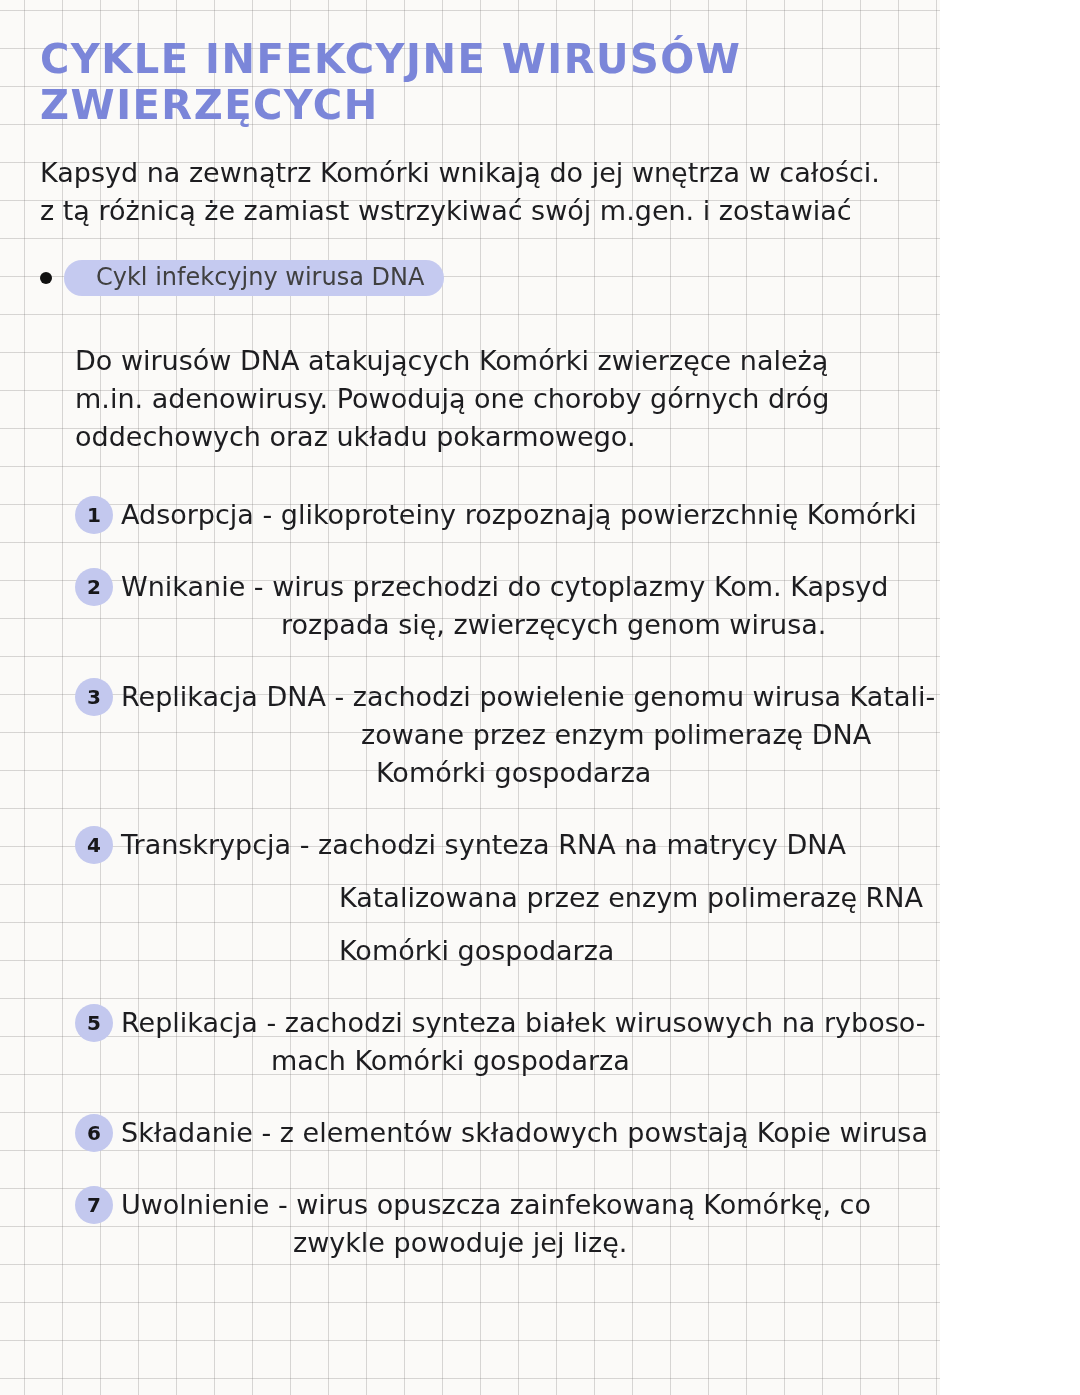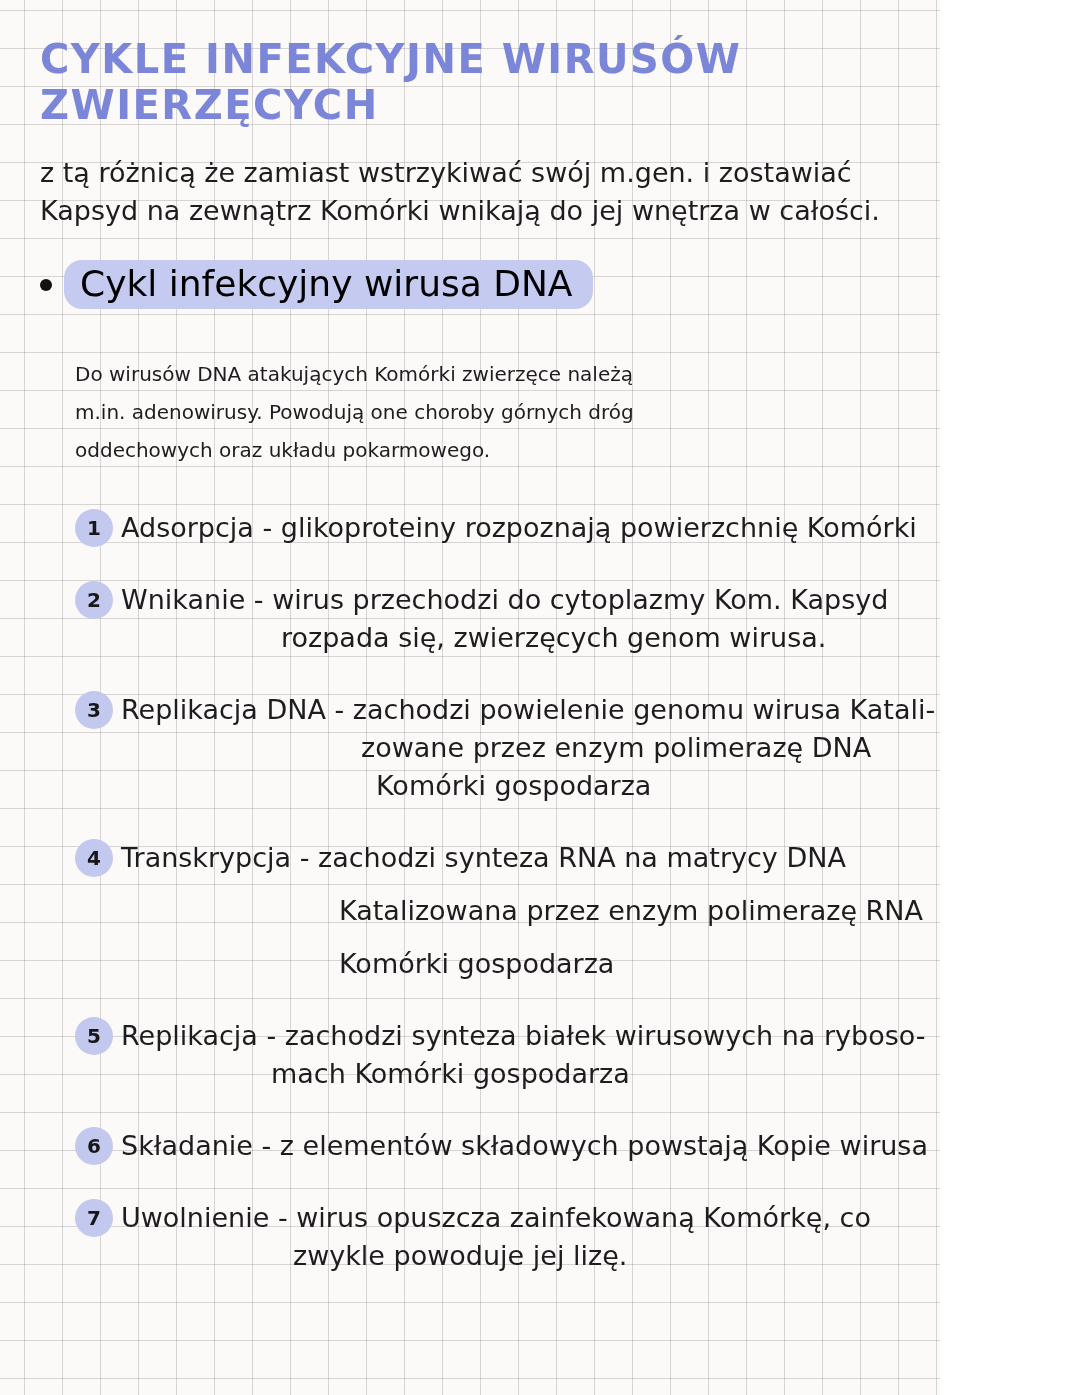--- a/index.html
+++ b/index.html
@@ -100,8 +100,8 @@
   <h1 class="title">CYKLE INFEKCYJNE WIRUSÓW ZWIERZĘCYCH</h1>
 
   <div class="intro">
+    <div>Kapsyd na zewnątrz Komórki wnikają do jej wnętrza w całości.</div>
     <div>z tą różnicą że zamiast wstrzykiwać swój m.gen. i zostawiać</div>
-    <div>Kapsyd na zewnątrz Komórki wnikają do jej wnętrza w całości.</div>
   </div>
 
   <div class="bullet-row">

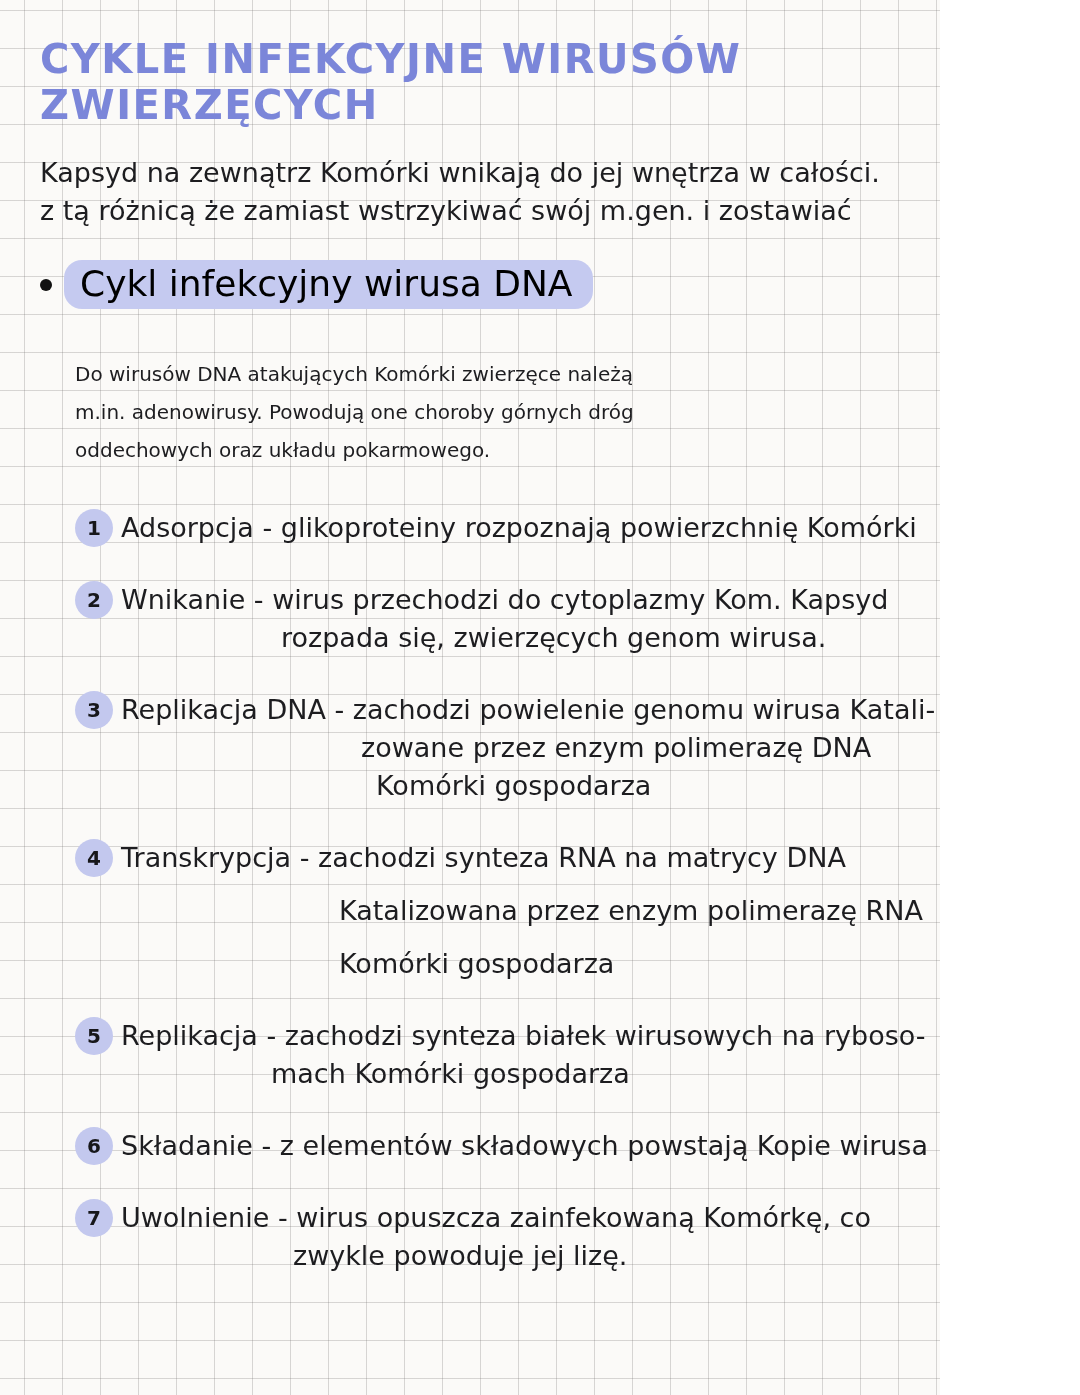--- a/index.html
+++ b/index.html
@@ -48,9 +48,9 @@
     display: inline-block;
     background: #c5caf0;
     border-radius: 18px;
-    padding: 3px 20px 5px 16px;
-    font-size: 36px;
-    color: #000000;
+    padding: 3px 20px 5px 32px;
+    font-size: 24px;
+    color: #404040;
   }
   .desc {
     margin: 46px 0 0 75px;

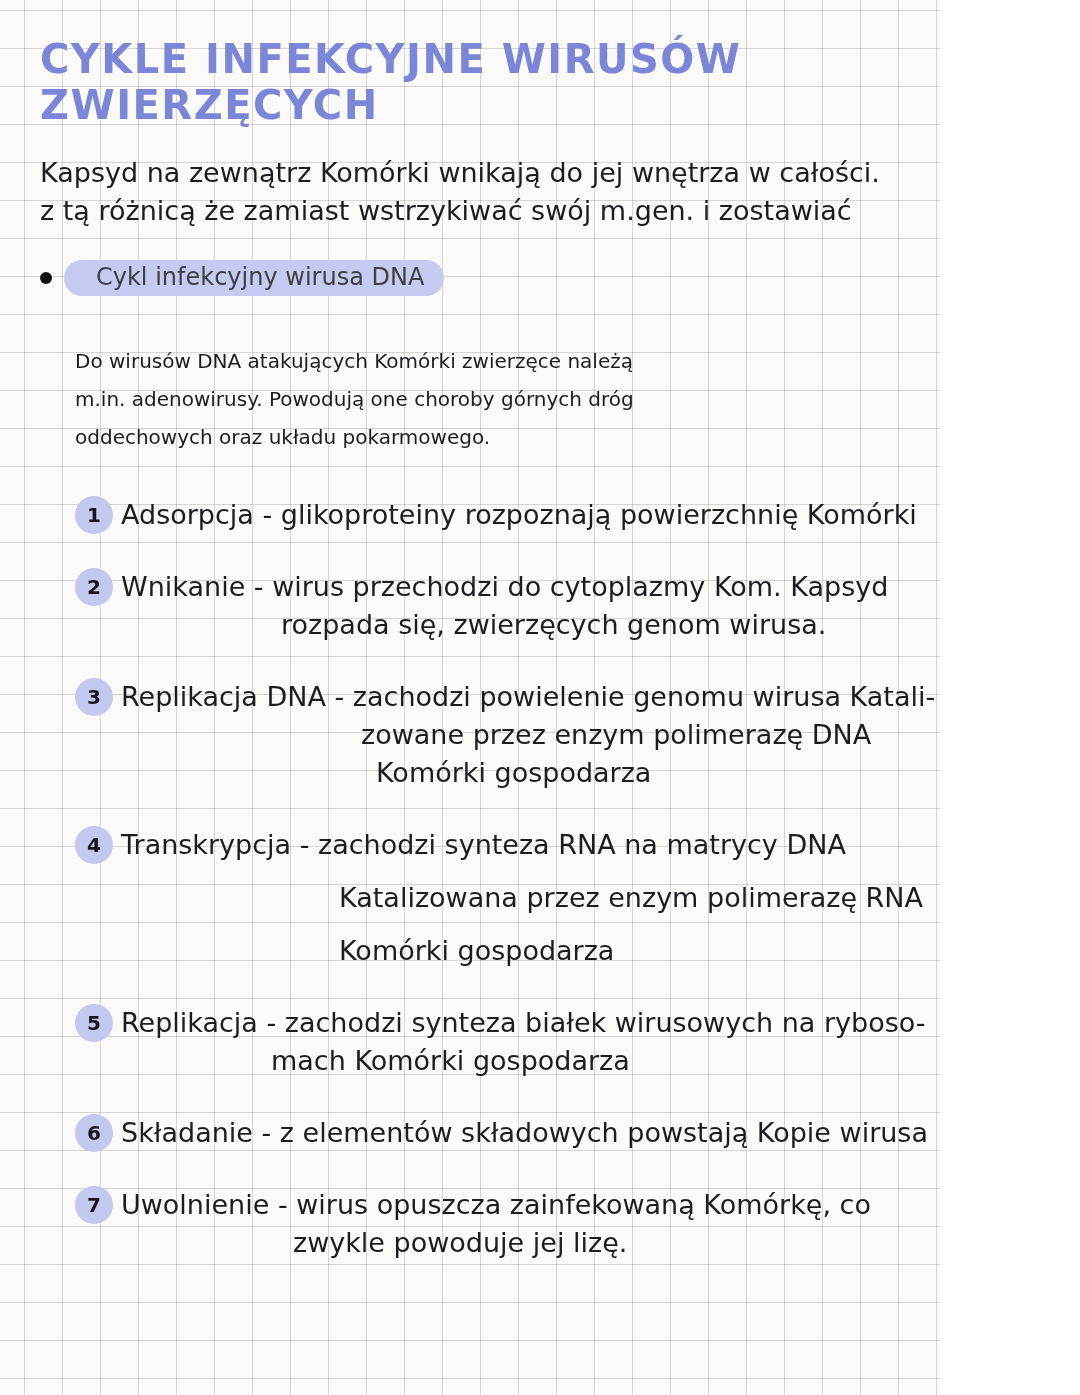--- a/index.html
+++ b/index.html
@@ -54,7 +54,7 @@
   }
   .desc {
     margin: 46px 0 0 75px;
-    font-size: 20px;
+    font-size: 27px;
     line-height: 38px;
   }
   .steps {

